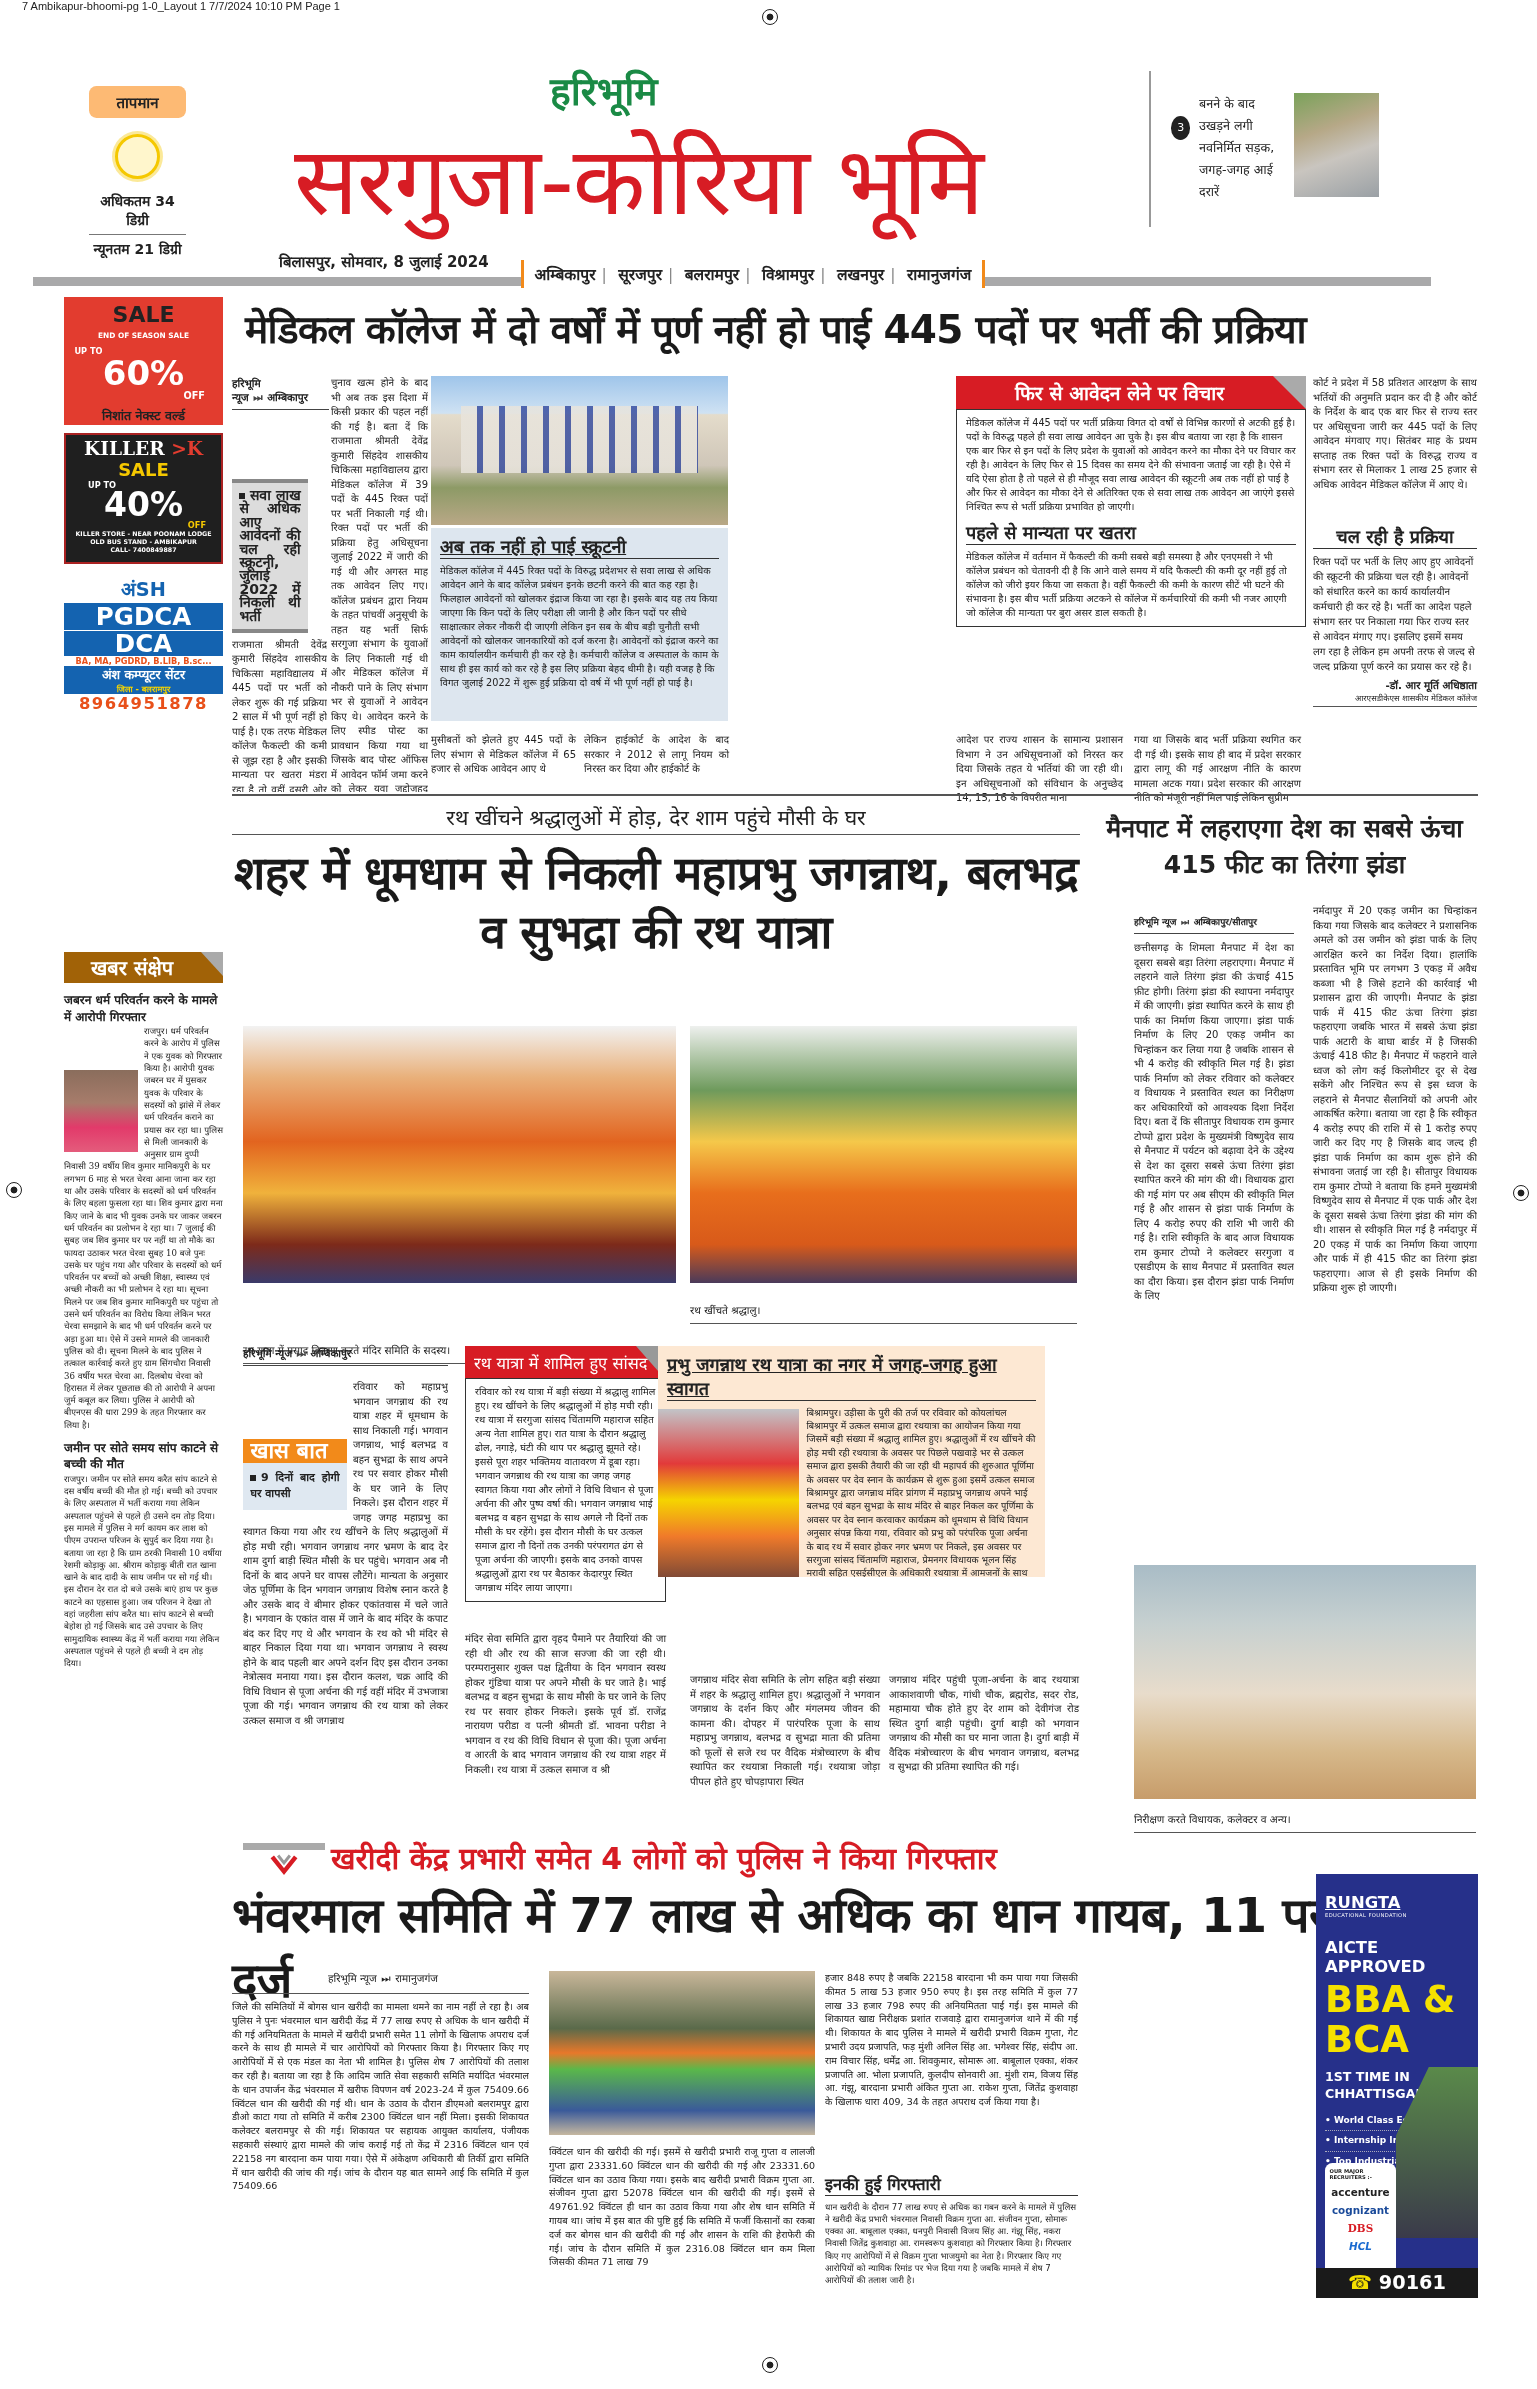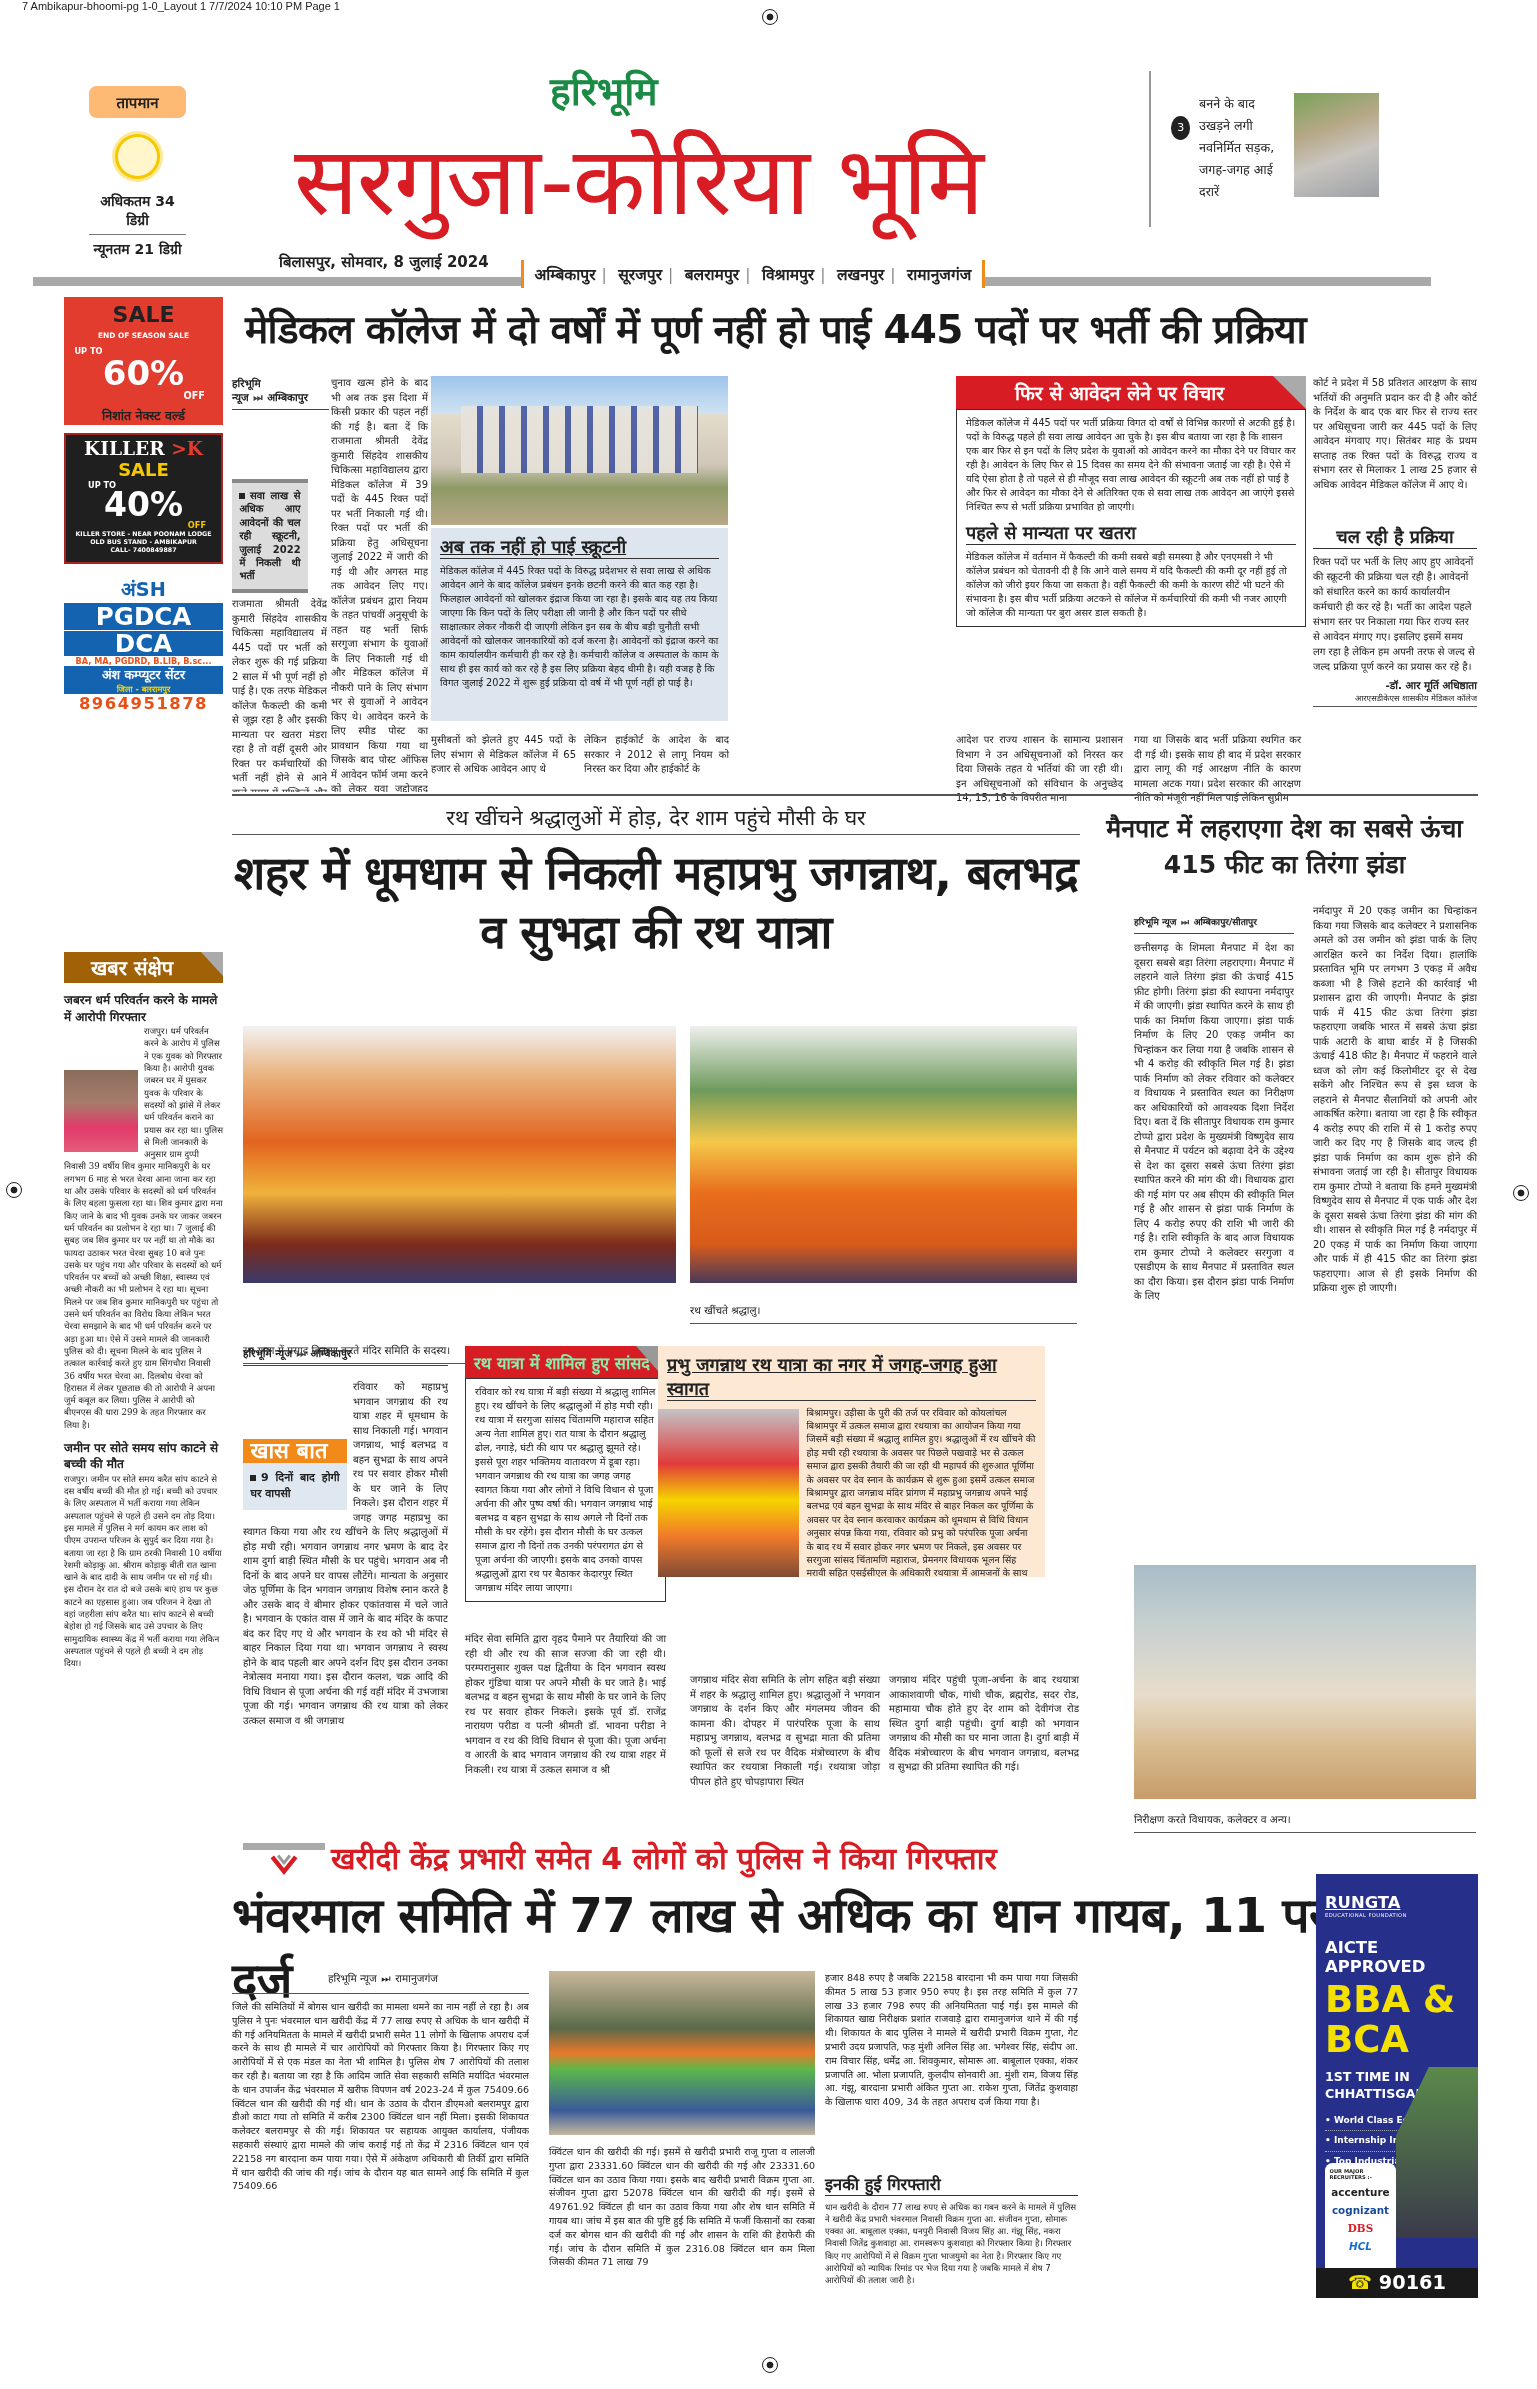--- a/index.html
+++ b/index.html
@@ -194,7 +194,7 @@
   <div class="byline"><span>हरिभूमि न्यूज</span><span class="arrow">⏭</span><span>अम्बिकापुर</span></div>
 </div>
 <div class="abs col-text" style="left:232px;top:405px;width:95px;height:387px;overflow:hidden;">
-  <div class="pull-box" style="float:left;width:76px;margin:74px 4.5px 4.5px 0;font-size:10px;line-height:13.4px;"><span class="sq"></span><span>सवा लाख से अधिक आए आवेदनों की चल रही स्क्रूटनी, जुलाई 2022 में निकली थी भर्ती</span></div>
+  <div class="pull-box" style="float:left;width:76px;margin:74px 4.5px 4.5px 0;font-size:14px;line-height:13.4px;"><span class="sq"></span><span>सवा लाख से अधिक आए आवेदनों की चल रही स्क्रूटनी, जुलाई 2022 में निकली थी भर्ती</span></div>
   <span>राजमाता श्रीमती देवेंद्र कुमारी सिंहदेव शासकीय चिकित्सा महाविद्यालय में 445 पदों पर भर्ती को लेकर शुरू की गई प्रक्रिया 2 साल में भी पूर्ण नहीं हो पाई है। एक तरफ मेडिकल कॉलेज फैकल्टी की कमी से जूझ रहा है और इसकी मान्यता पर खतरा मंडरा रहा है तो वहीं दूसरी ओर रिक्त पर कर्मचारियों की भर्ती नहीं होने से आने वाले समय में मुश्किलें और भी बढ़ सकती है। इसके साथ ही मेडिकल कॉलेज में नौकरी करने की लालसा में फार्म भरने वाले युवाओं के सब्र का बांध भी अब टूटने लगा है। हैरानी की बात तो यह है कि</span>
 </div>
 <div class="abs col-text" style="left:331px;top:376px;width:97px;height:416px;overflow:hidden;">चुनाव खत्म होने के बाद भी अब तक इस दिशा में किसी प्रकार की पहल नहीं की गई है। बता दें कि राजमाता श्रीमती देवेंद्र कुमारी सिंहदेव शासकीय चिकित्सा महाविद्यालय द्वारा मेडिकल कॉलेज में 39 पदों के 445 रिक्त पदों पर भर्ती निकाली गई थी। रिक्त पदों पर भर्ती की प्रक्रिया हेतु अधिसूचना जुलाई 2022 में जारी की गई थी और अगस्त माह तक आवेदन लिए गए। कॉलेज प्रबंधन द्वारा नियम के तहत पांचवीं अनुसूची के तहत यह भर्ती सिर्फ सरगुजा संभाग के युवाओं के लिए निकाली गई थी और मेडिकल कॉलेज में नौकरी पाने के लिए संभाग भर से युवाओं ने आवेदन किए थे। आवेदन करने के लिए स्पीड पोस्ट का प्रावधान किया गया था जिसके बाद पोस्ट ऑफिस में आवेदन फॉर्म जमा करने को लेकर युवा जद्दोजहद करते नजर आए थे। इस दौरान विवाद की स्थिति भी निर्मित हुई। सारी</div>

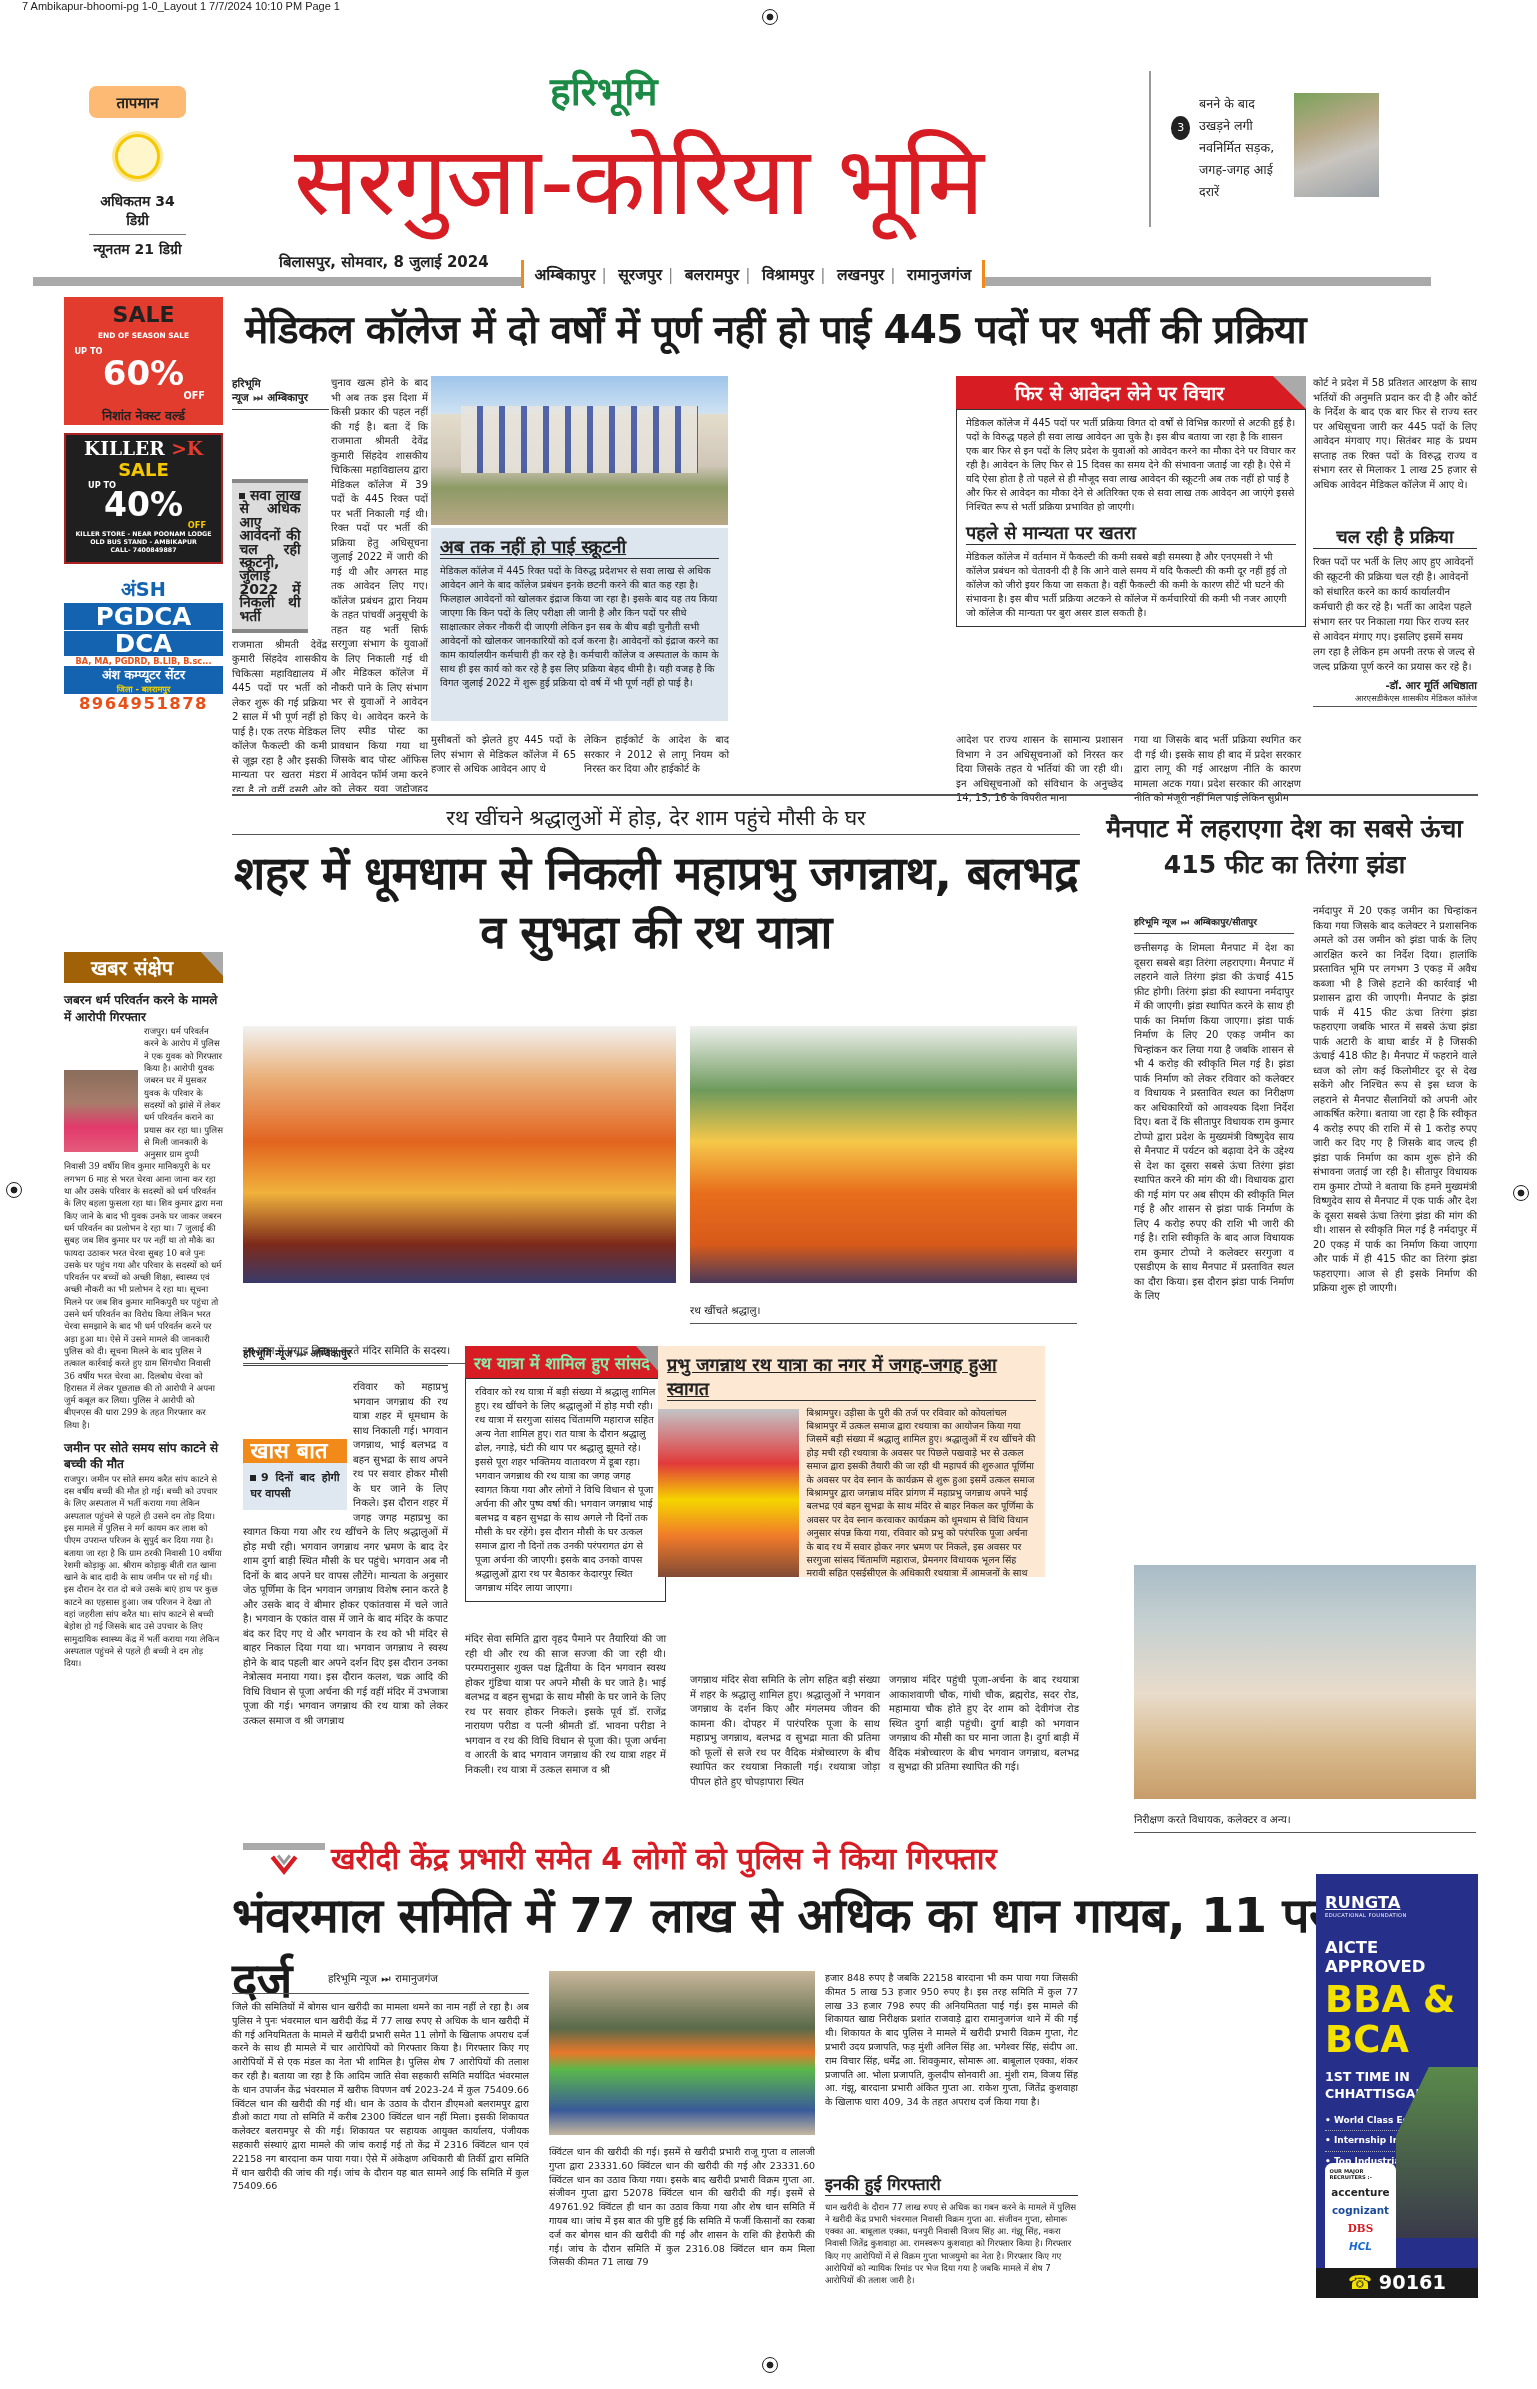--- a/index.html
+++ b/index.html
@@ -95,7 +95,7 @@
   .khas-box { width: 149px; }
   .khas-head { background: #f28a1a; color: #fff; font-size: 22px; font-weight: bold; padding: 4.5px 7.4px; position: relative; }
   .khas-body { background: #dfe8f1; padding: 7.4px; font-size: 11px; font-weight: bold; line-height: 16.4px; }
-  .red-tab { background: #d71c24; color: #86efac; font-size: 16.4px; font-weight: bold; padding: 4.5px 9px; position: relative; }
+  .red-tab { background: #d71c24; color: #ffffff; font-size: 16.4px; font-weight: normal; padding: 4.5px 9px; position: relative; }
   .red-tab::after { content: ""; position: absolute; right: 0; top: 0; border-top: 34px solid #999; border-left: 30px solid transparent; }
   .peach-box { background: #fde8d3; padding: 6px 9px; }
   .peach-box h3 { font-size: 18px; font-weight: bold; border-bottom: 1.5px solid #333; margin-bottom: 4.5px; text-decoration: underline; }

